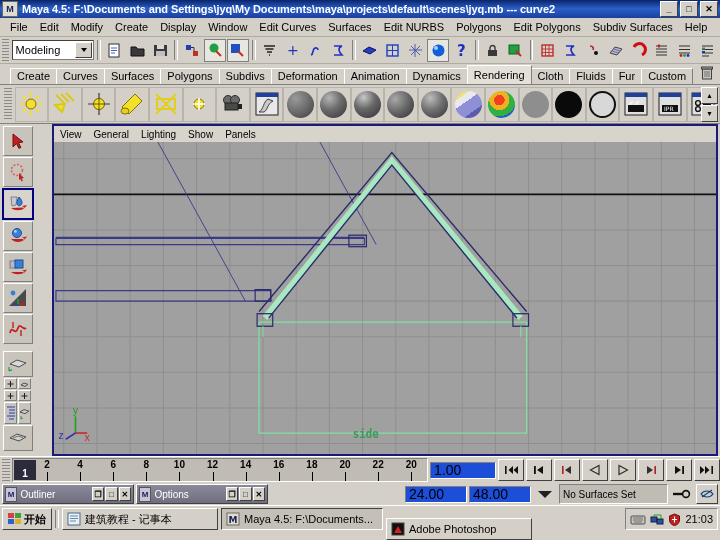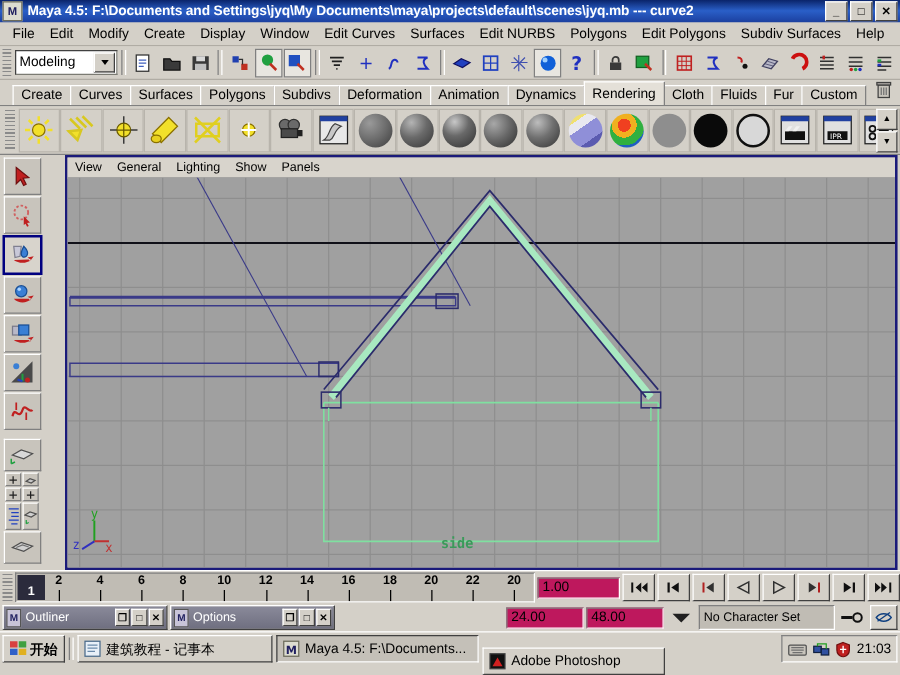--- a/index.html
+++ b/index.html
@@ -73,8 +73,8 @@
   .tick-mark{position:absolute;bottom:0px;width:1px;height:9px;background:#000;}
   .curframe{position:absolute;left:1px;top:1px;width:22px;height:20px;background:#2b2b3c;color:#fff;font-size:10px;font-weight:bold;
     display:flex;align-items:flex-end;justify-content:center;padding-bottom:1px;box-sizing:border-box;}
-  .numfield{height:17px;background:#be185d;border:1px solid #808080;border-right-color:#fff;border-bottom-color:#fff;
-    font-size:11px;display:flex;align-items:center;padding-left:3px;box-sizing:border-box;}
+  .numfield{height:17px;background:#1d4ed8;border:1px solid #808080;border-right-color:#fff;border-bottom-color:#fff;
+    font-size:14px;display:flex;align-items:center;padding-left:3px;box-sizing:border-box;}
   .pbtn{width:24px;height:20px;background:#d4d0c8;border:1px solid #fff;border-right-color:#404040;border-bottom-color:#404040;
     display:flex;align-items:center;justify-content:center;}
 

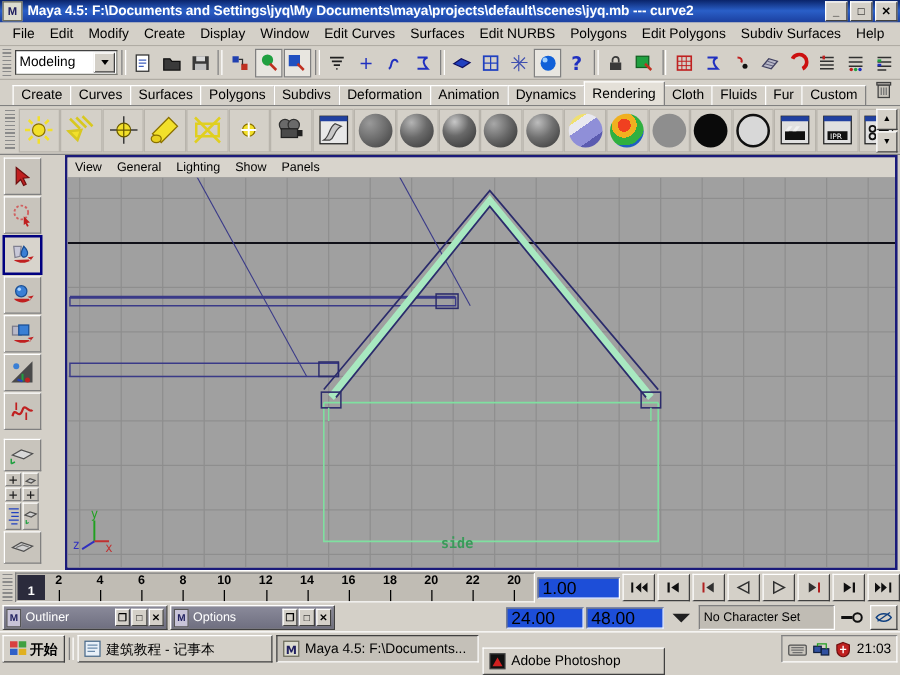--- a/index.html
+++ b/index.html
@@ -718,7 +718,7 @@
         </svg>
     </div>
     <div style="height:18px;width:104px;background:#c0bcb4;border:1px solid #808080;border-right-color:#fff;border-bottom-color:#fff;
-                display:flex;align-items:center;padding-left:3px;font-size:10px;">No Character Set</div>
+                display:flex;align-items:center;padding-left:3px;font-size:10px;">No Surfaces Set</div>
     <div style="width:24px;display:flex;align-items:center;justify-content:center;">
       <svg width="20" height="12" viewBox="0 0 20 12">
         <circle cx="14" cy="6" r="3.4" fill="none" stroke="#101010" stroke-width="1.6"></circle>

